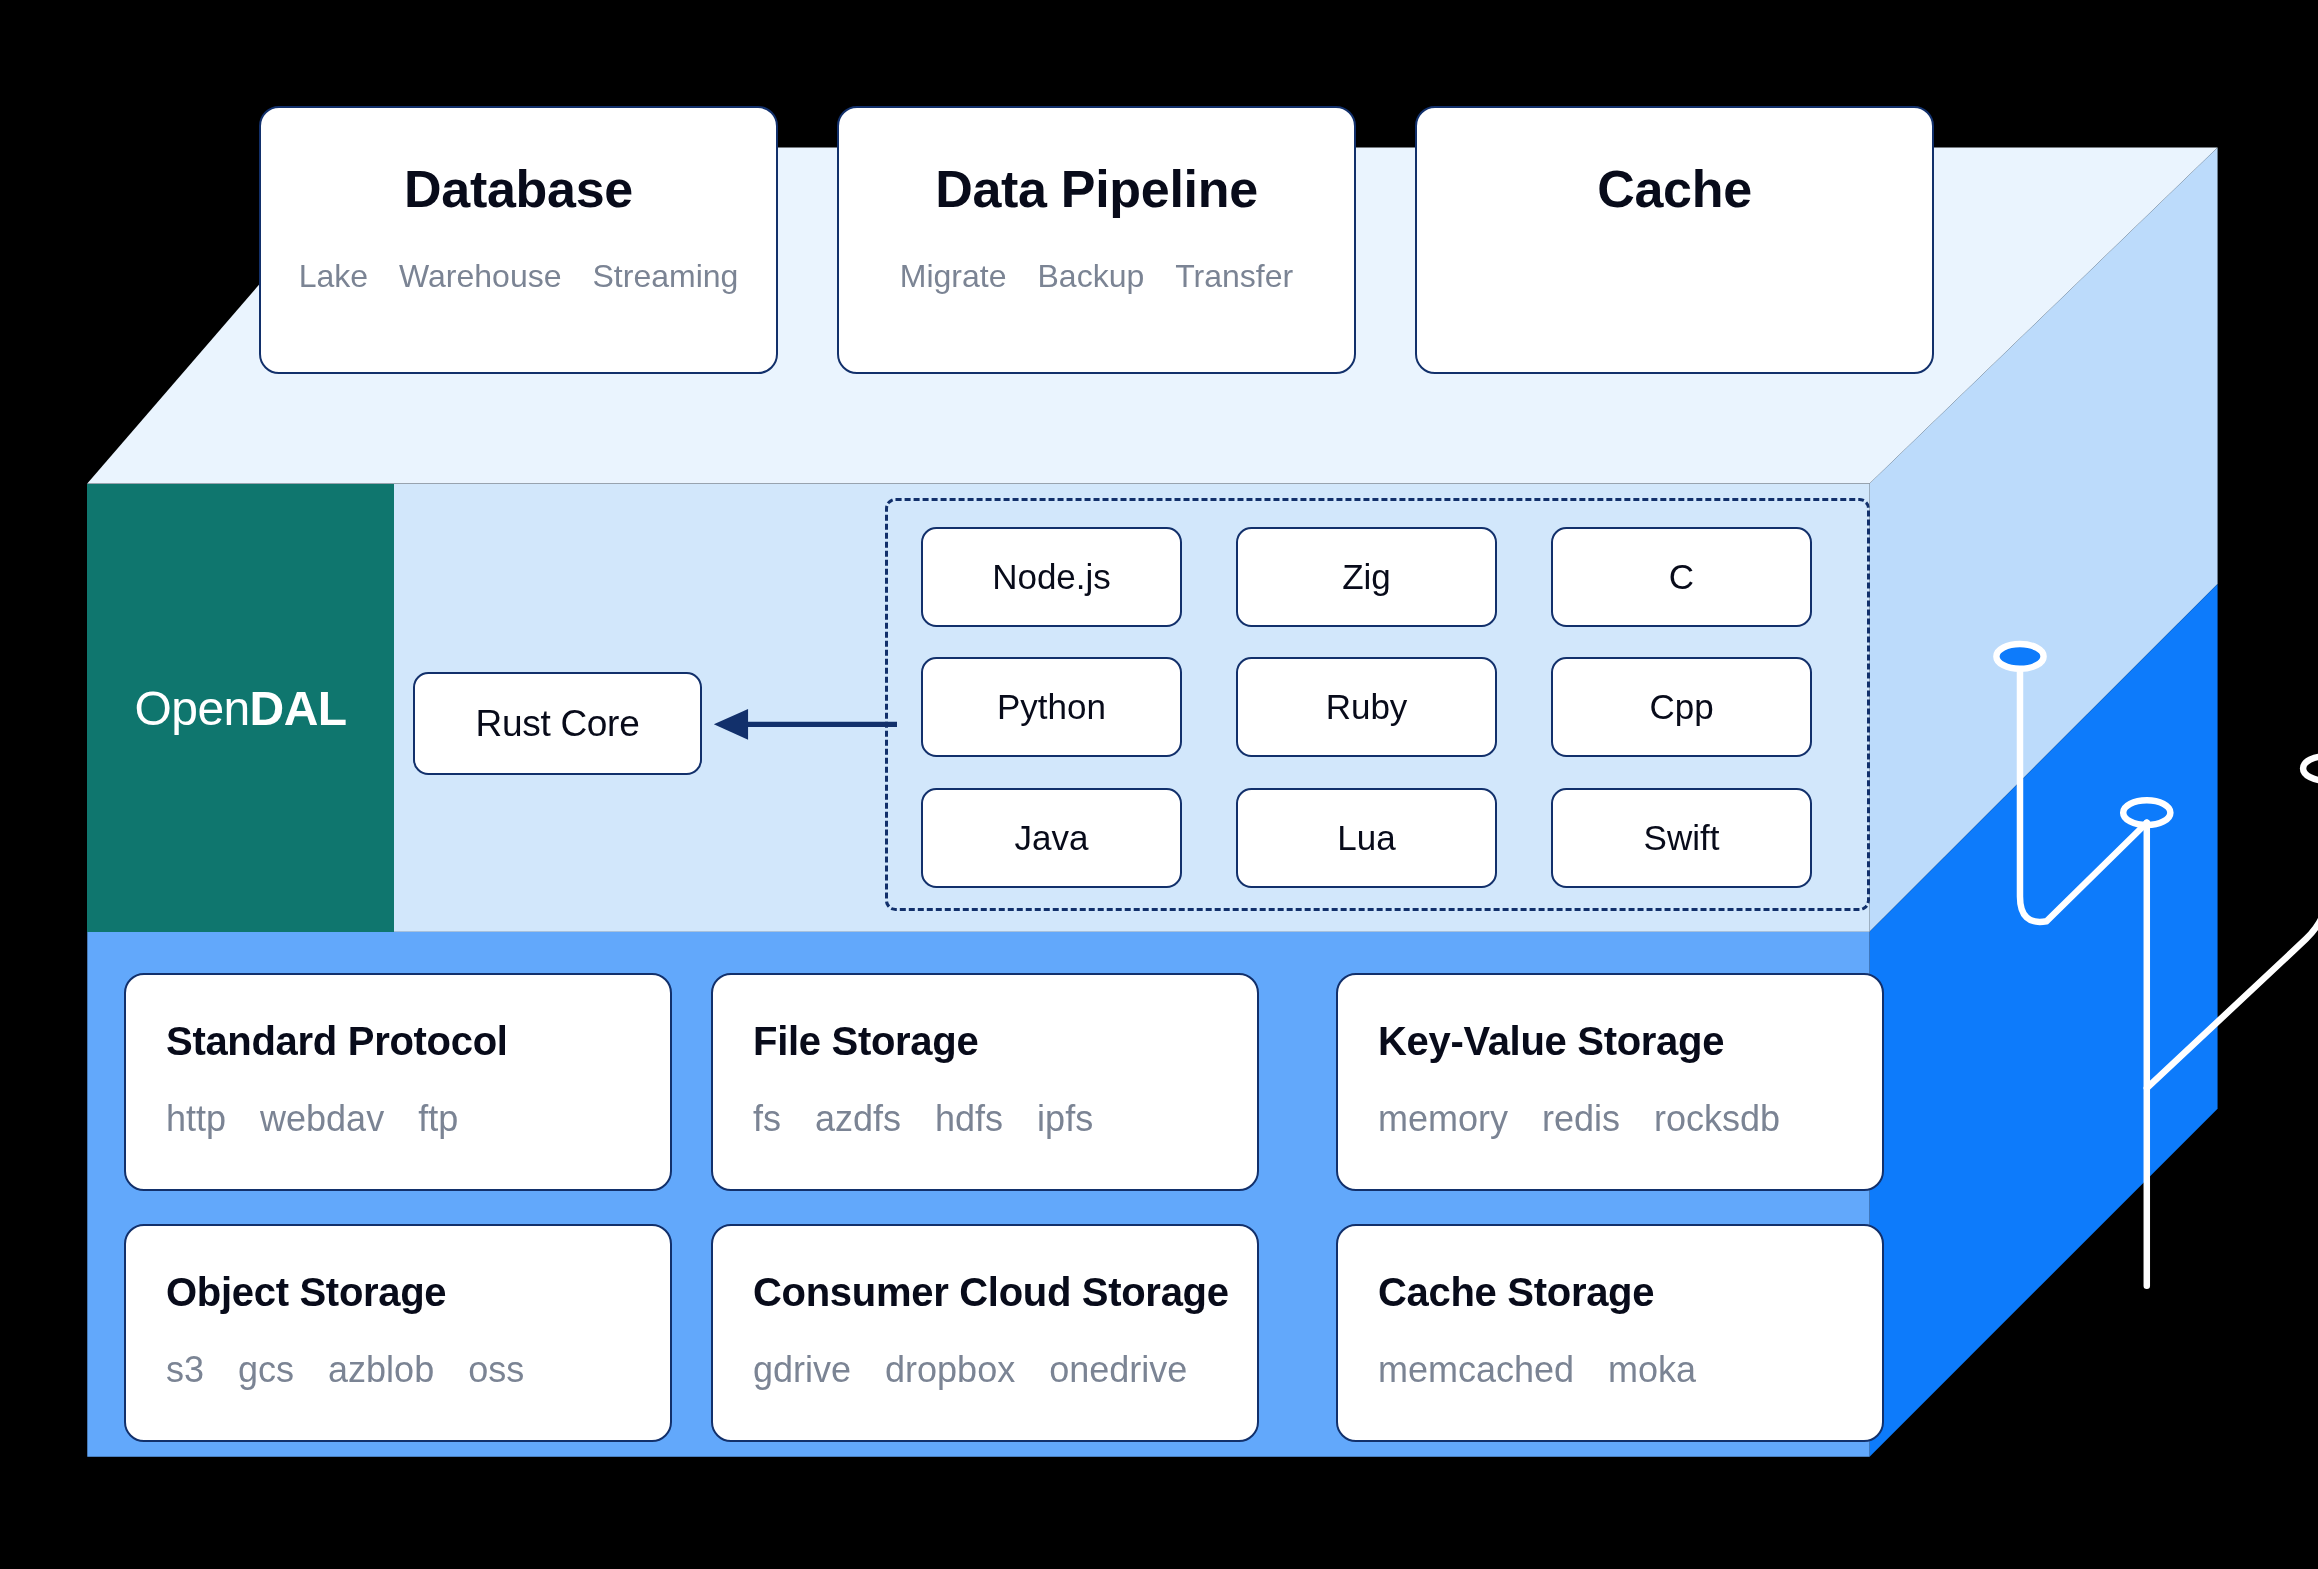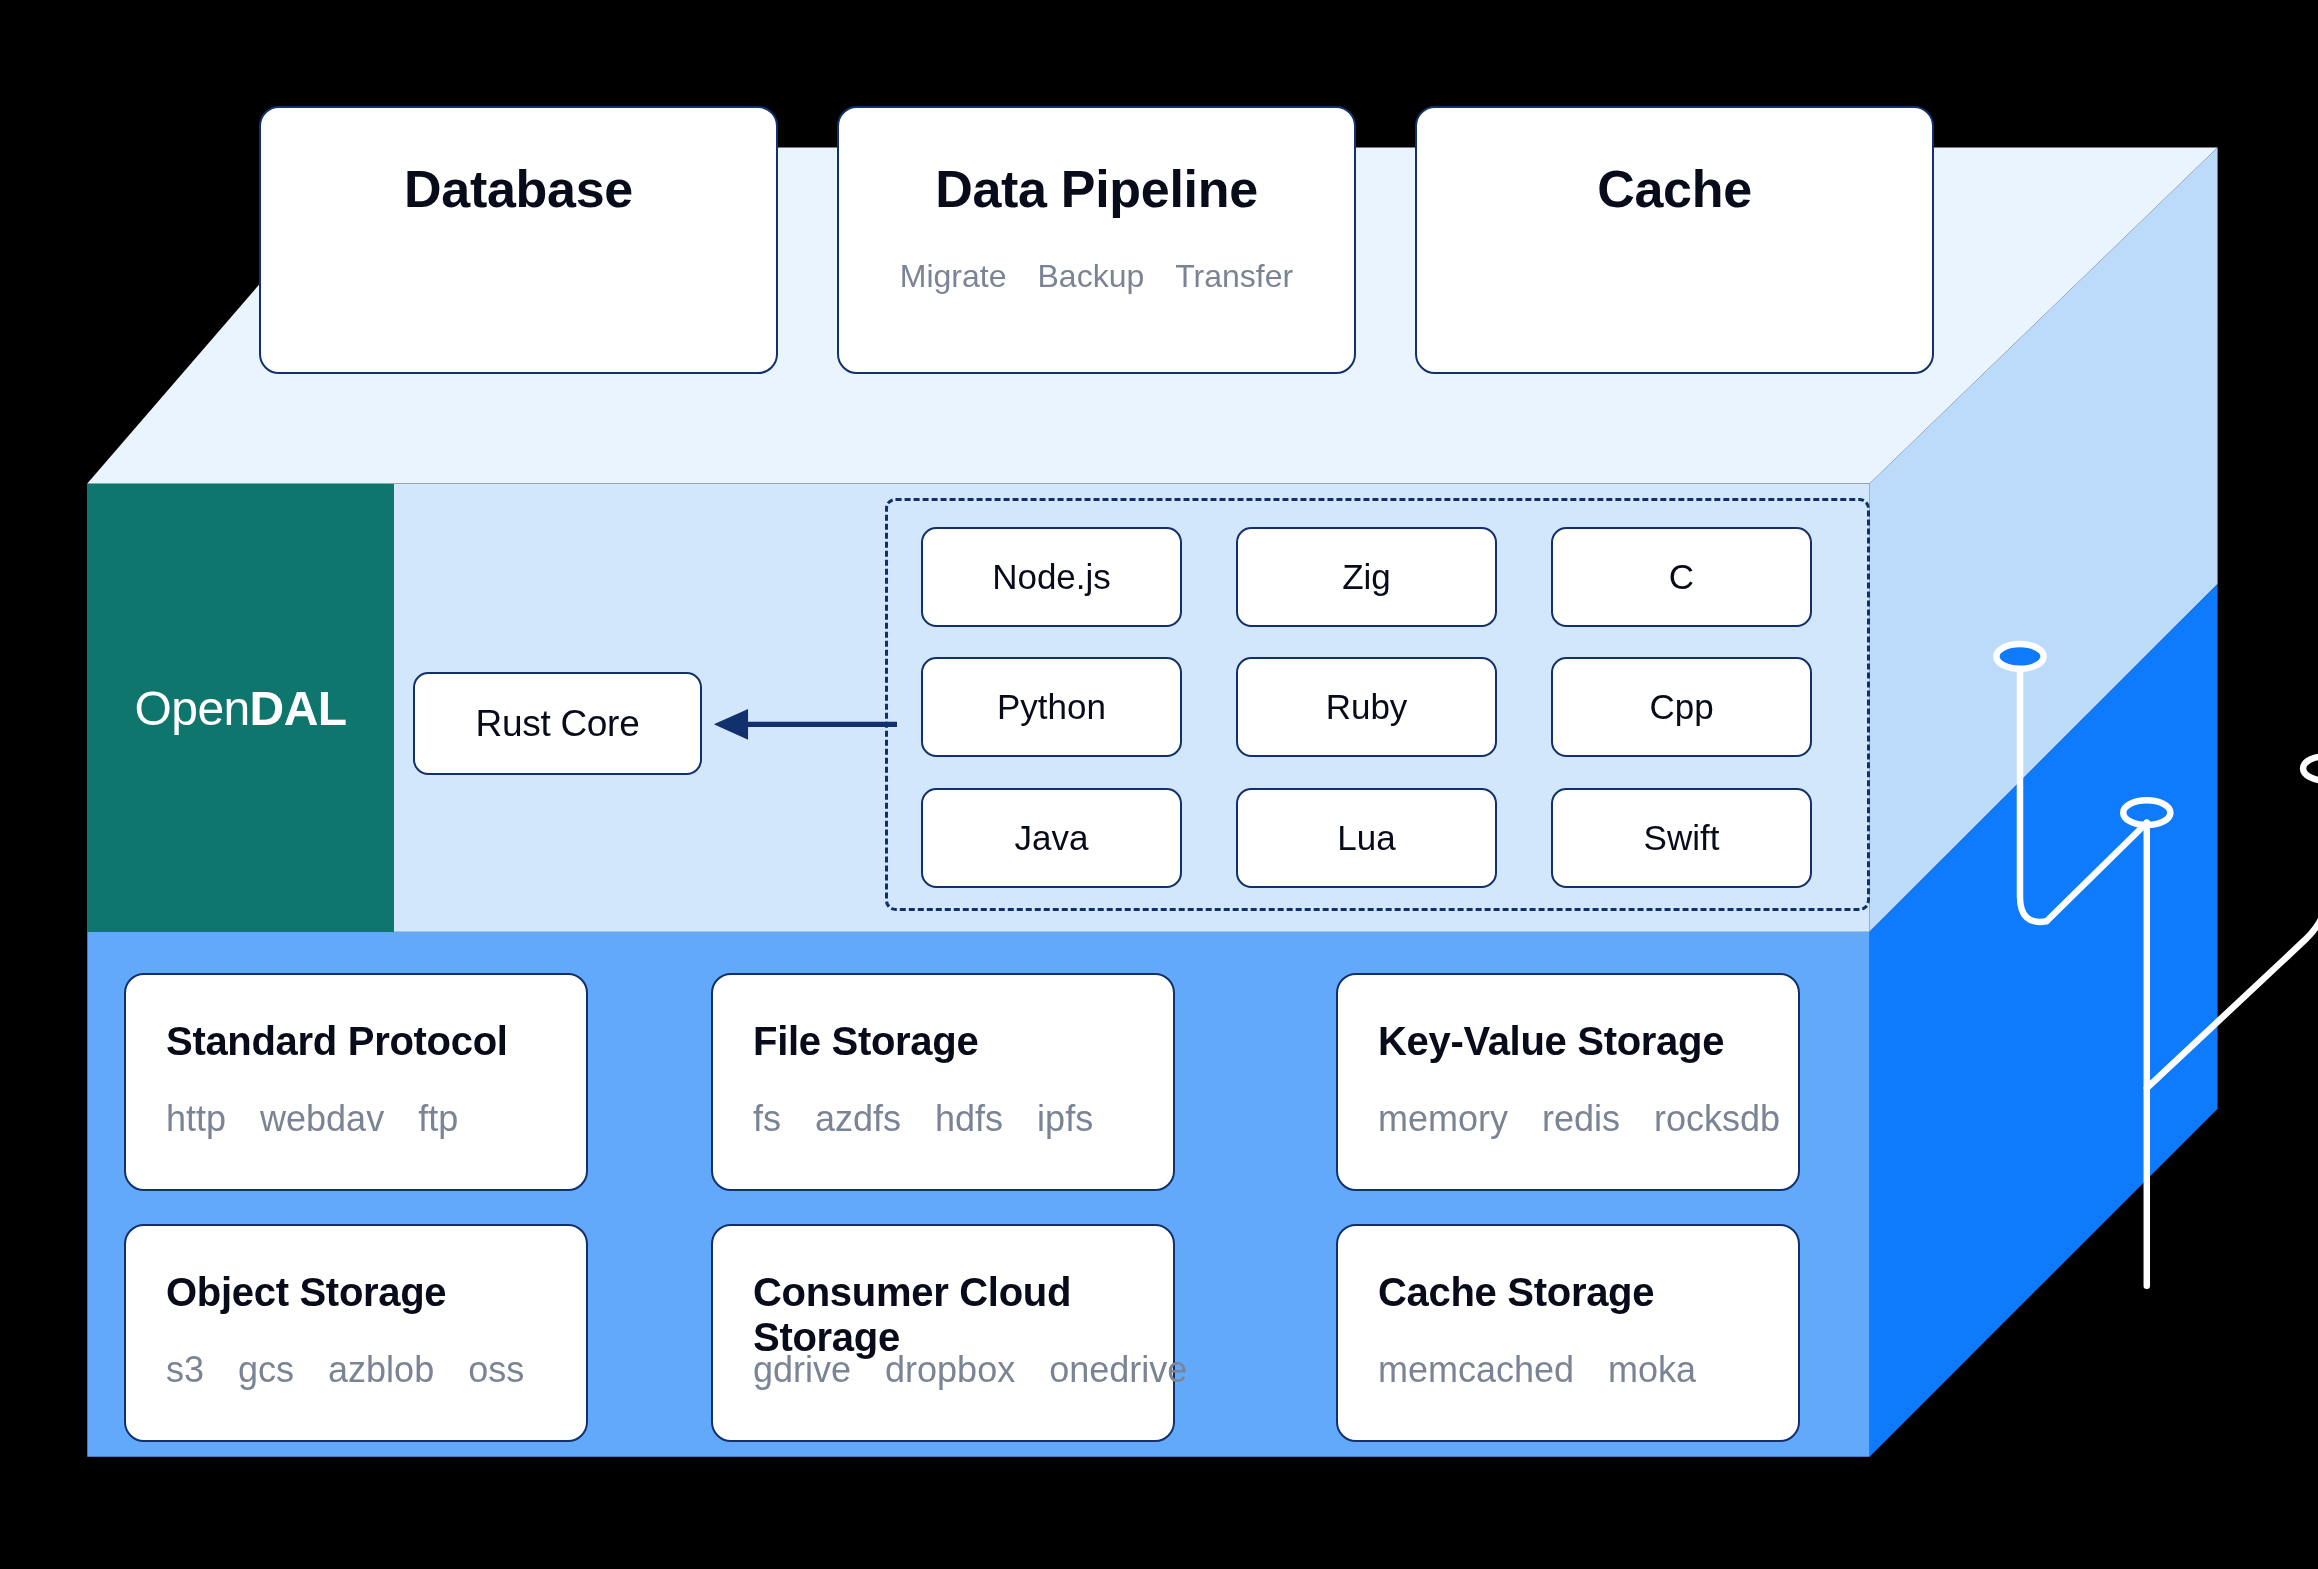--- a/index.html
+++ b/index.html
@@ -82,6 +82,11 @@
 
   <div class="card top-card" id="top-card-0">
     <div class="card-title">Database</div>
+    <div class="tagrow">
+      <span>Lake</span>
+      <span>Warehouse</span>
+      <span>Streaming</span>
+    </div>
   </div>
 
   <div class="card top-card" id="top-card-1">

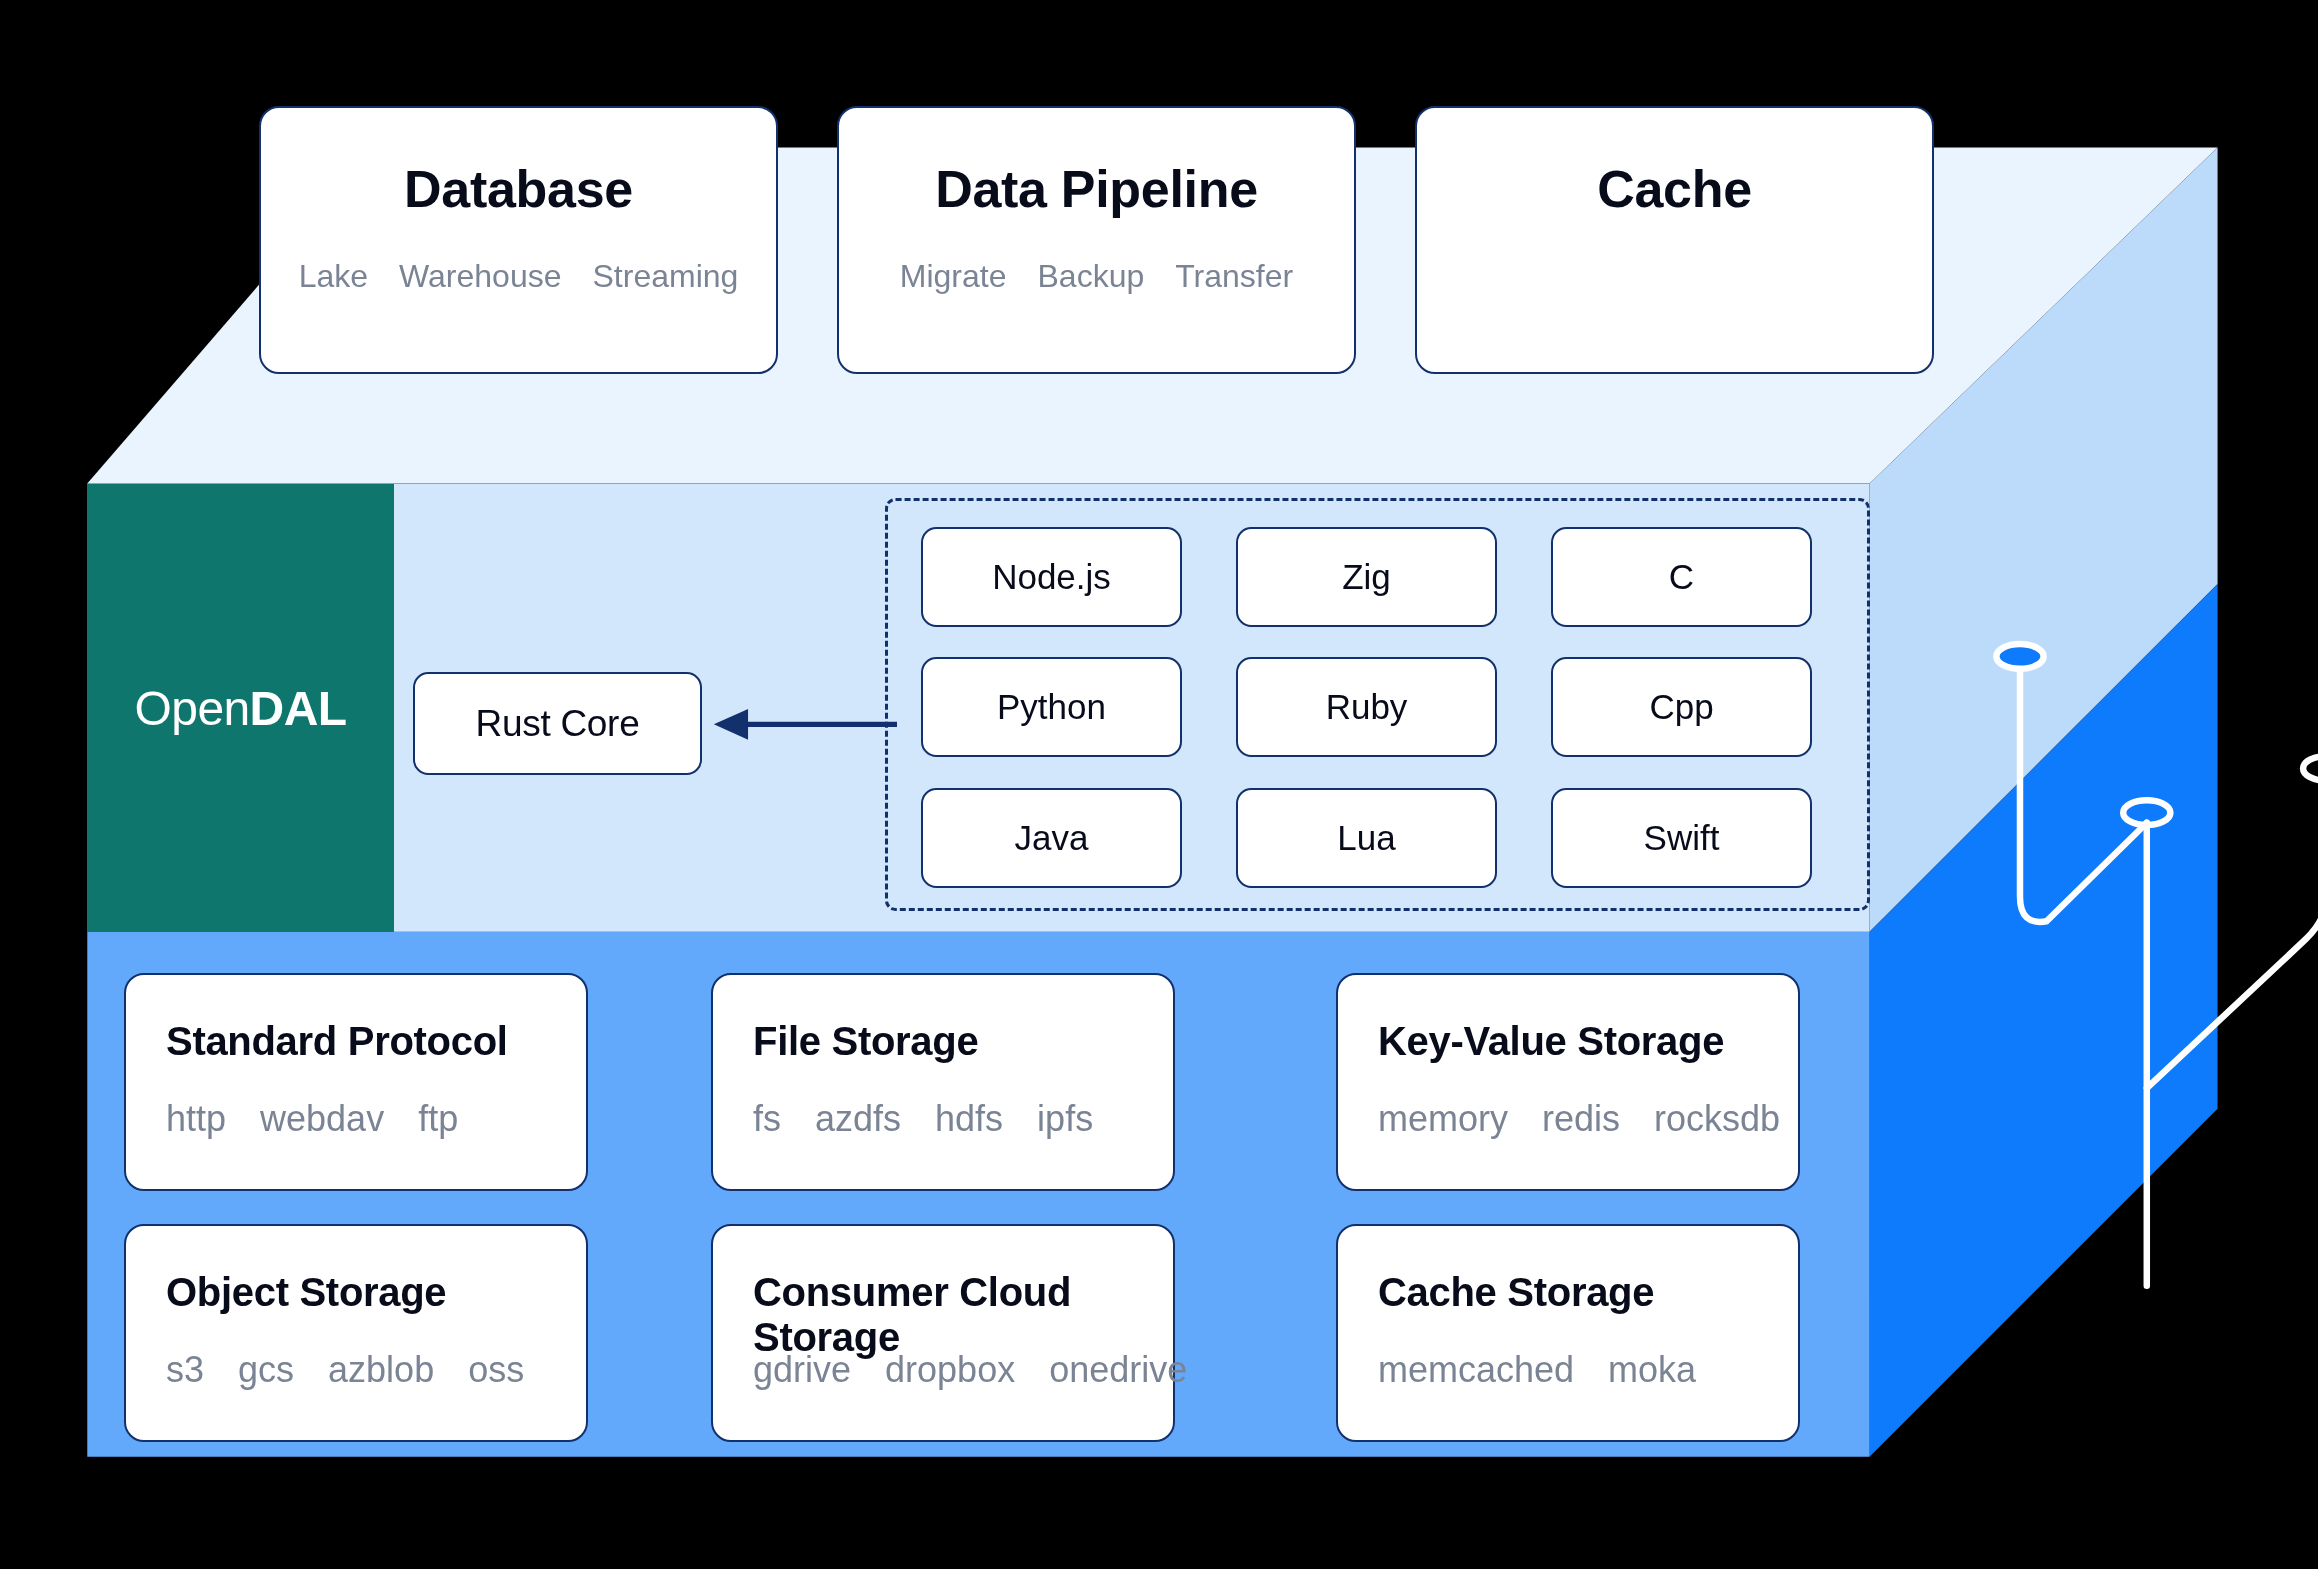--- a/index.html
+++ b/index.html
@@ -41,7 +41,7 @@
                      font-size:35px;color:#080b1a;}
 
   
-  .svc-card{width:464px;height:218px;}
+  .svc-card{width:548px;height:218px;}
   .svc-card .card-title{position:absolute;left:40px;top:44px;font-size:40px;}
   .svc-card .tagrow{position:absolute;left:40px;top:123px;font-size:36px;gap:34px;text-align:center;}
   #svc-0{left:124px;top:973px;}

